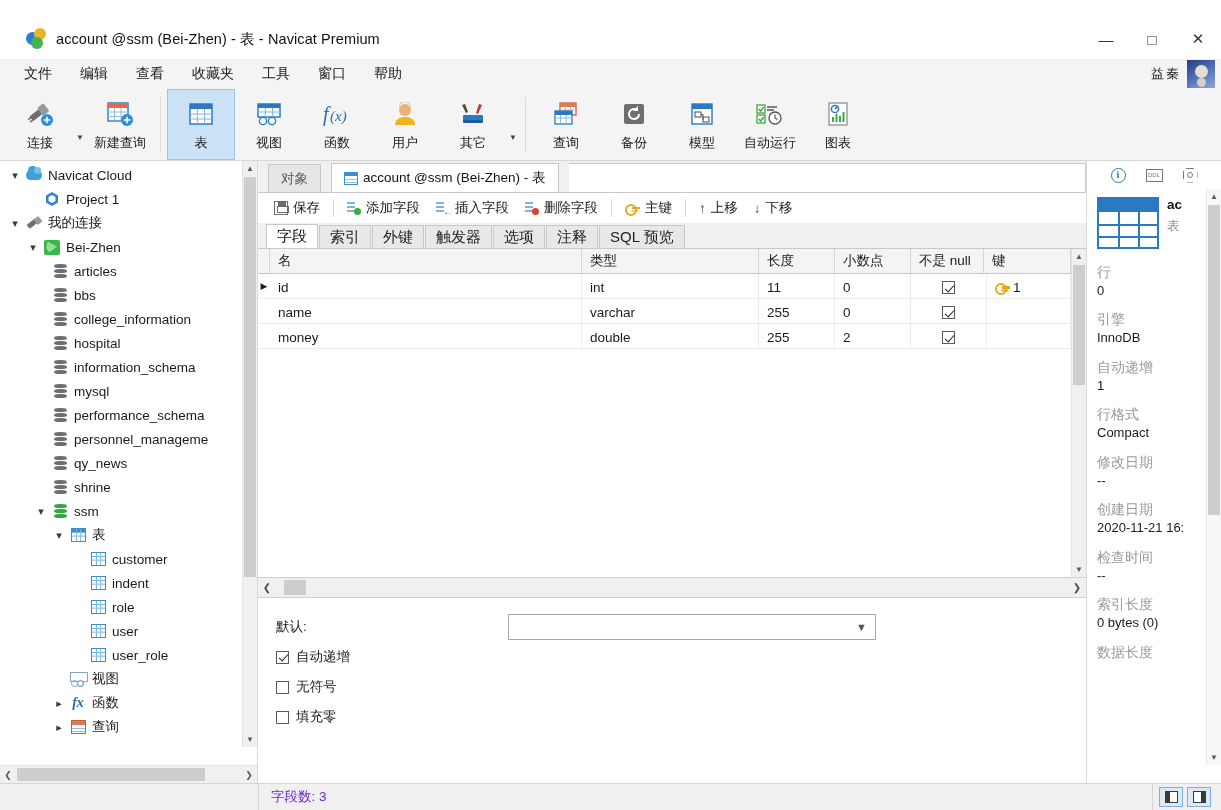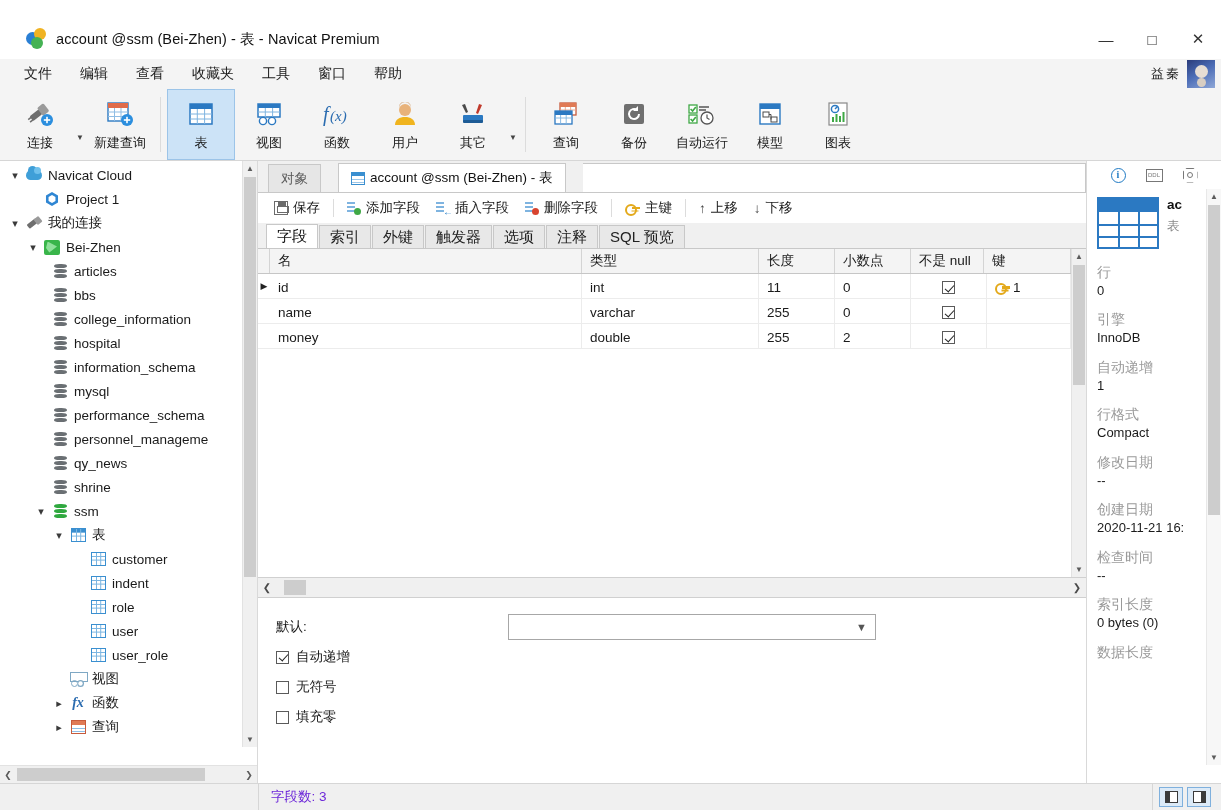--- a/index.html
+++ b/index.html
@@ -412,6 +412,18 @@
       </div>
       <div class="rb-btn">
         <div class="rb-ico">
+          <svg width="28" height="26" viewBox="0 0 28 26">
+            <rect x="4" y="3" width="20" height="20" fill="#fff" stroke="#2b79c2" stroke-width="1.4"></rect>
+            <rect x="4" y="3" width="20" height="5" fill="#2b79c2"></rect>
+            <rect x="7" y="11" width="6" height="5" fill="#fff" stroke="#4a4a4a" stroke-width="1"></rect>
+            <rect x="15" y="16" width="6" height="5" fill="#fff" stroke="#4a4a4a" stroke-width="1"></rect>
+            <path d="M13 13.5h2v5h0" stroke="#4a4a4a" stroke-width="1" fill="none"></path>
+          </svg>
+        </div>
+        <div class="rb-label">模型</div>
+      </div>
+      <div class="rb-btn">
+        <div class="rb-ico">
           <svg width="30" height="26" viewBox="0 0 30 26">
             <rect x="2" y="4" width="8" height="8" fill="#fff" stroke="#3fa845" stroke-width="1.3"></rect>
             <path d="M3.6 8l2 2 3.2-4" stroke="#3fa845" stroke-width="1.6" fill="none"></path>
@@ -425,18 +437,6 @@
           </svg>
         </div>
         <div class="rb-label">自动运行</div>
-      </div>
-      <div class="rb-btn">
-        <div class="rb-ico">
-          <svg width="28" height="26" viewBox="0 0 28 26">
-            <rect x="4" y="3" width="20" height="20" fill="#fff" stroke="#2b79c2" stroke-width="1.4"></rect>
-            <rect x="4" y="3" width="20" height="5" fill="#2b79c2"></rect>
-            <rect x="7" y="11" width="6" height="5" fill="#fff" stroke="#4a4a4a" stroke-width="1"></rect>
-            <rect x="15" y="16" width="6" height="5" fill="#fff" stroke="#4a4a4a" stroke-width="1"></rect>
-            <path d="M13 13.5h2v5h0" stroke="#4a4a4a" stroke-width="1" fill="none"></path>
-          </svg>
-        </div>
-        <div class="rb-label">模型</div>
       </div>
       <div class="rb-btn">
         <div class="rb-ico">

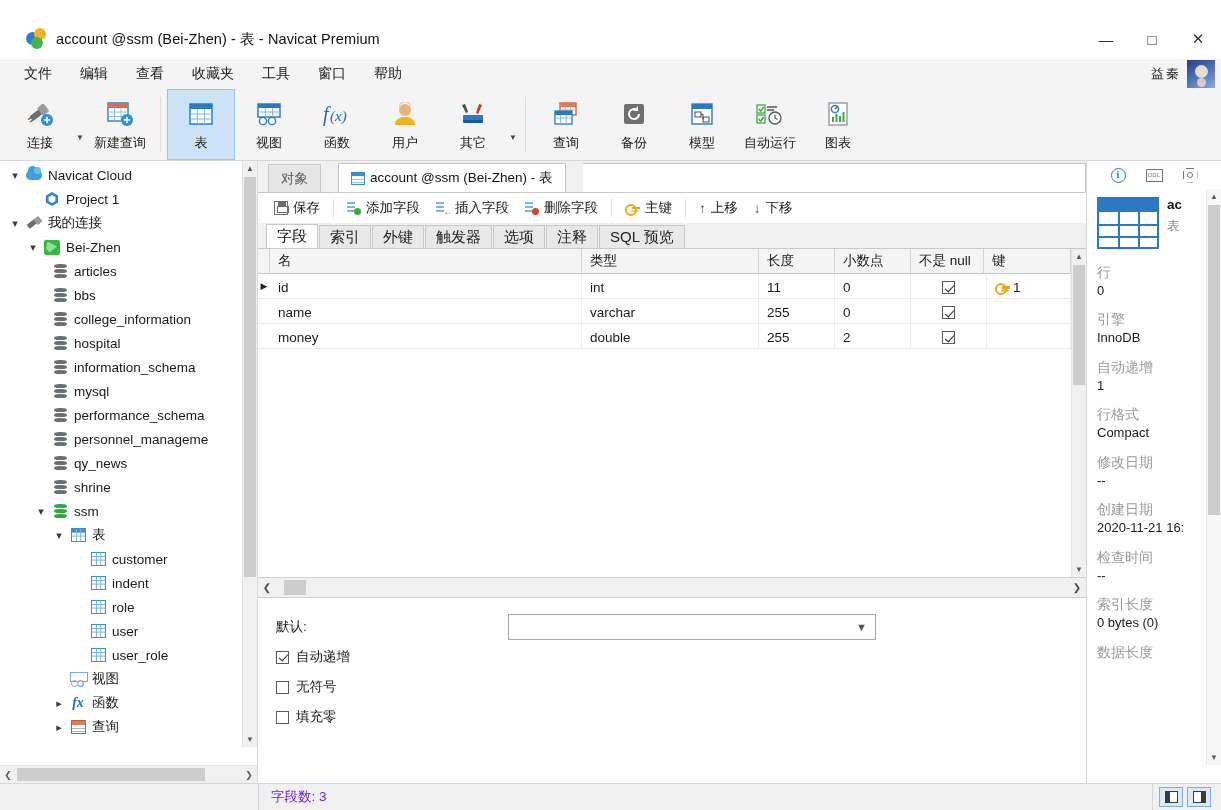--- a/index.html
+++ b/index.html
@@ -133,7 +133,7 @@
               border-bottom:1px solid #c8c8c8; padding-left:10px; }
   .wtab { height:28px; display:flex; align-items:center; gap:5px; padding:0 12px;
           font-size:13.5px; background:#e6e6e6; border:1px solid #c8c8c8; border-bottom:none;
-          color:#5a5a5a; margin-right:17px; }
+          color:#5a5a5a; margin-right:10px; }
   .wtab.active { background:#ffffff; color:#111; height:29px; border-color:#c8c8c8; }
   .tabfiller { flex:1; height:29px; background:#ffffff; border:1px solid #c8c8c8;
                border-bottom:none; border-left:none; }

